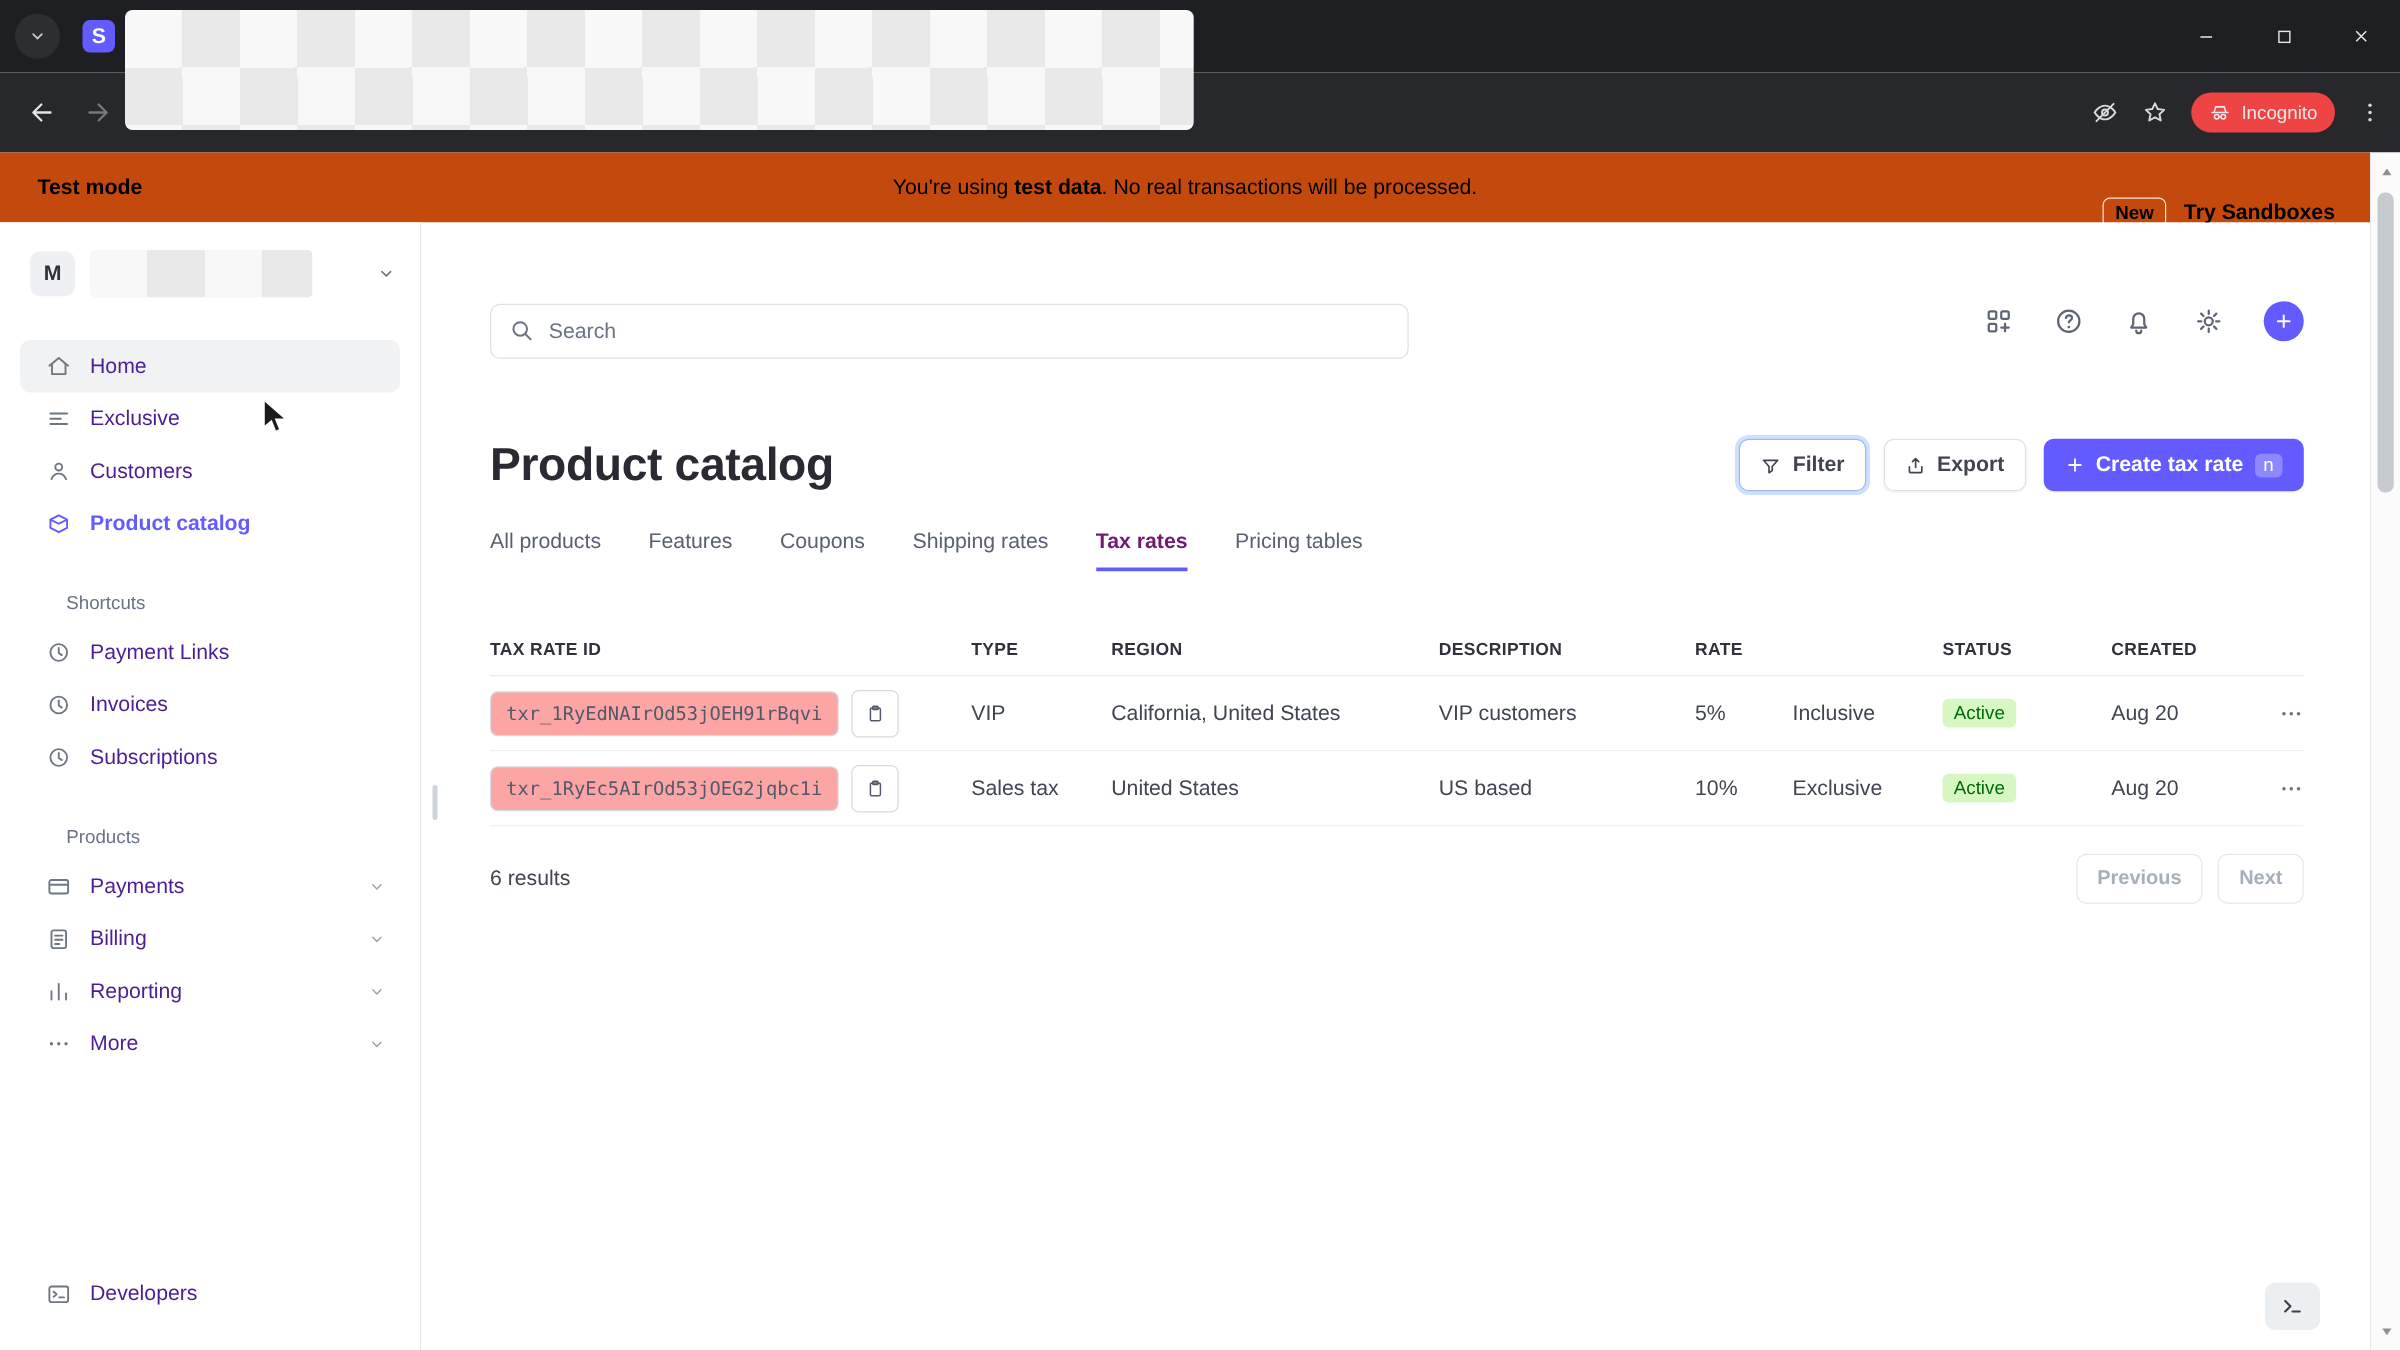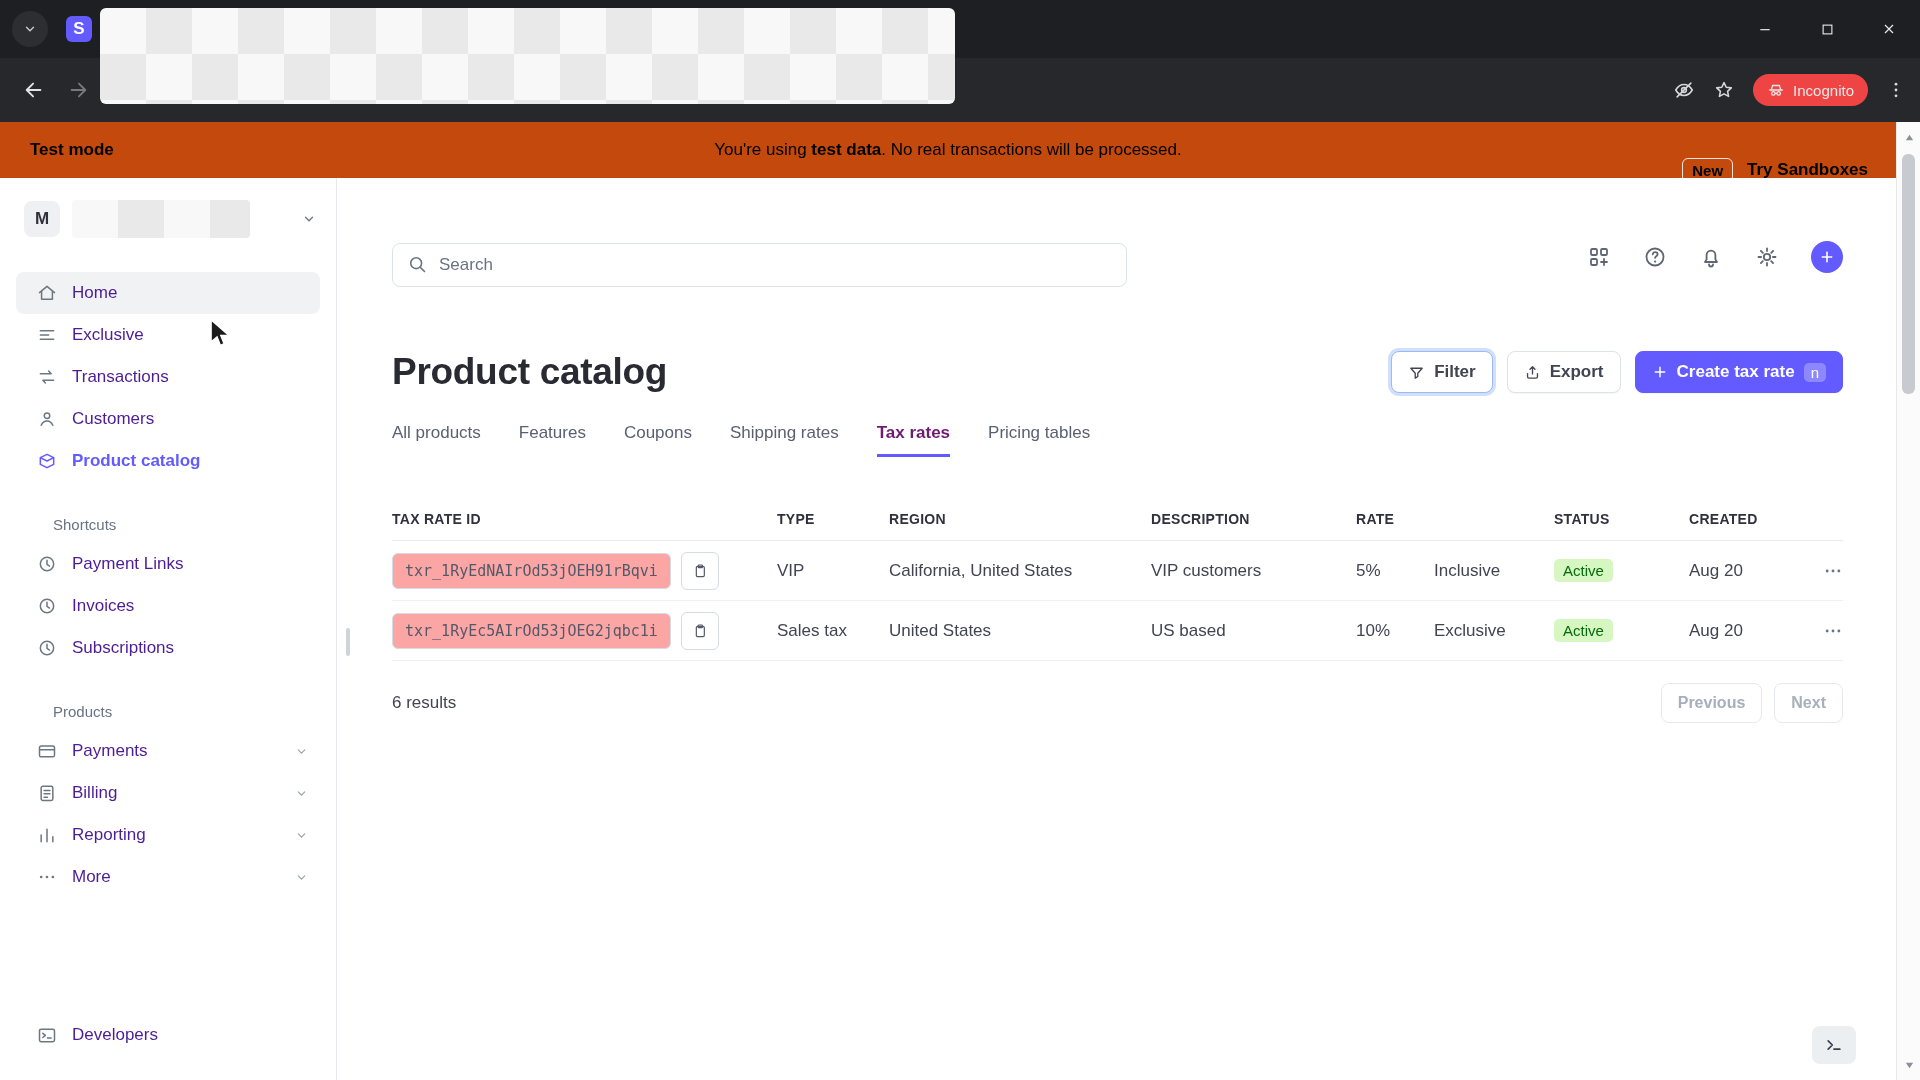--- a/index.html
+++ b/index.html
@@ -216,14 +216,6 @@
             </svg>
           </span>
         <span>Exclusive</span>
-      </div>
-      <div class="nav-item">
-        <span class="icon">
-            <svg width="20" height="20" viewBox="0 0 24 24" fill="none" stroke="currentColor" stroke-width="1.8" stroke-linecap="round" stroke-linejoin="round">
-              <path d="M4 8h13l-3-3.2M20 16H7l3 3.2"></path>
-            </svg>
-          </span>
-        <span>Transactions</span>
       </div>
       <div class="nav-item">
         <span class="icon">

